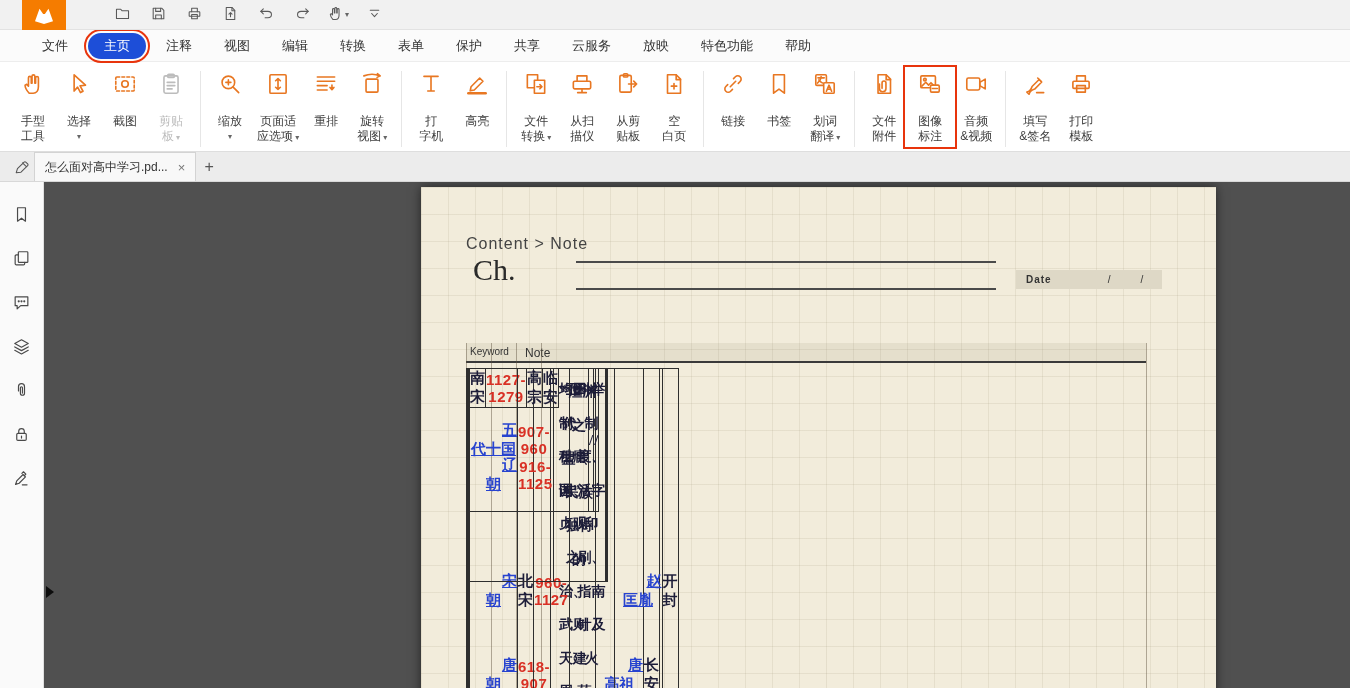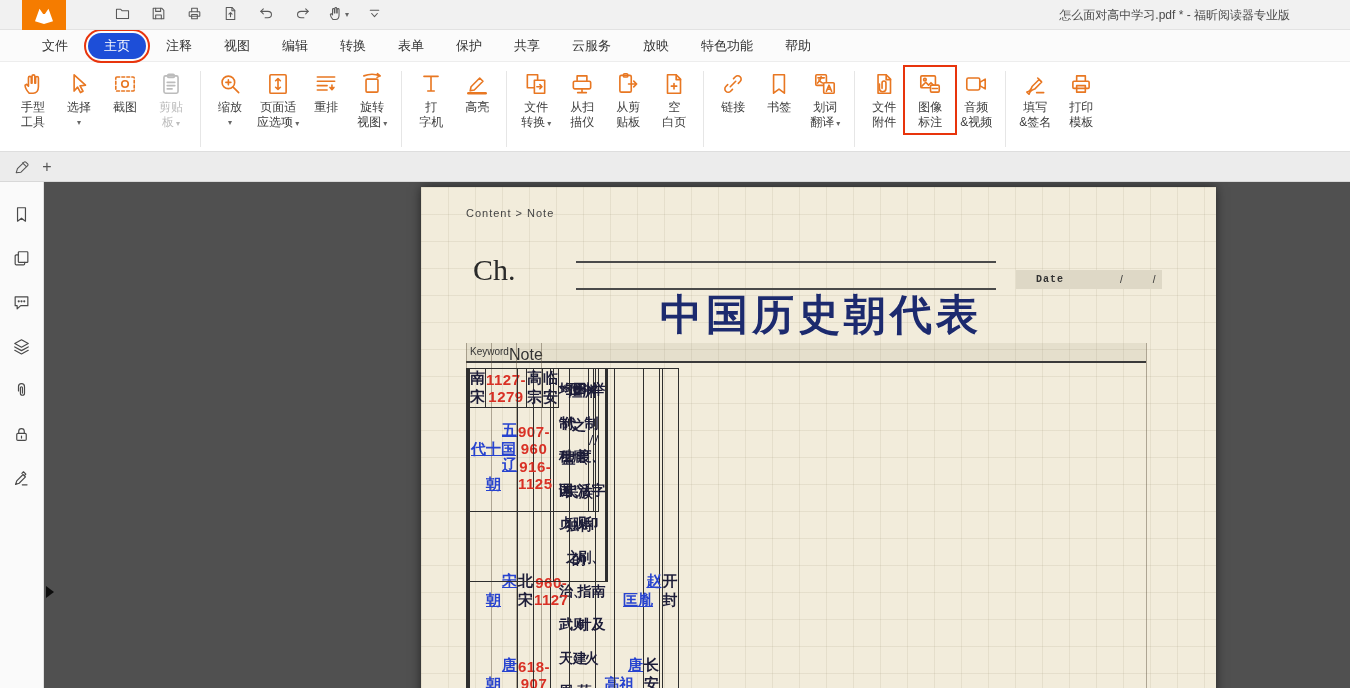--- a/index.html
+++ b/index.html
@@ -144,7 +144,6 @@
           </svg></span>
       </button>
     </div>
-  <div class="window-title">怎么面对高中学习.pdf * - 福昕阅读器专业版</div>
 </div>
 
 <div class="menubar">

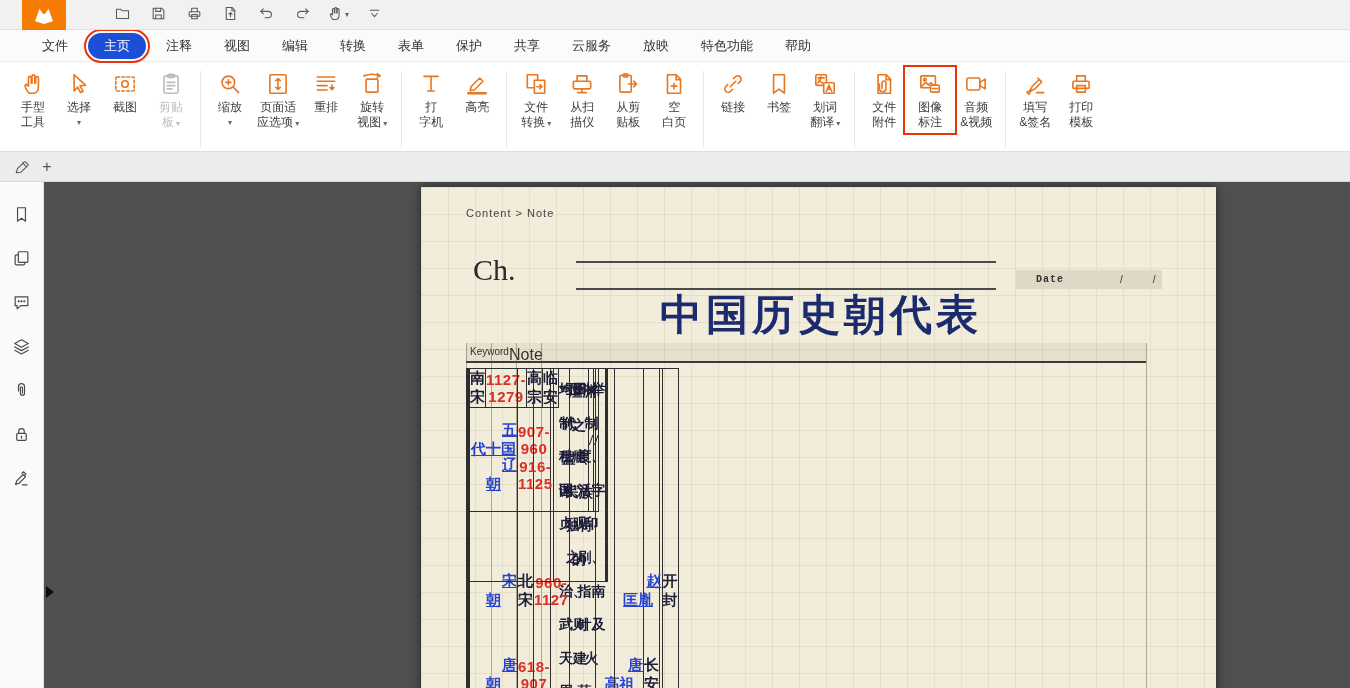--- a/index.html
+++ b/index.html
@@ -24,7 +24,7 @@
 
   
   .ribbon { height:90px; background:#fff; border-bottom:1px solid #dedede; display:flex; align-items:flex-start; padding:7px 4px 0 10px; }
-  .rbn-btn { display:flex; flex-direction:column; align-items:center; min-width:46px; padding:1px 4px; gap:2px; cursor:pointer; }
+  .rbn-btn { display:flex; flex-direction:column; align-items:center; min-width:46px; padding:1px 4px; gap:16px; cursor:pointer; }
   .rbn-icon { height:28px; display:flex; align-items:center; justify-content:center; color:#e87722; }
   .rbn-icon svg { width:26px; height:26px; }
   .rbn-label { font-size:12px; line-height:15px; text-align:center; color:#3d3d3d; white-space:nowrap; }

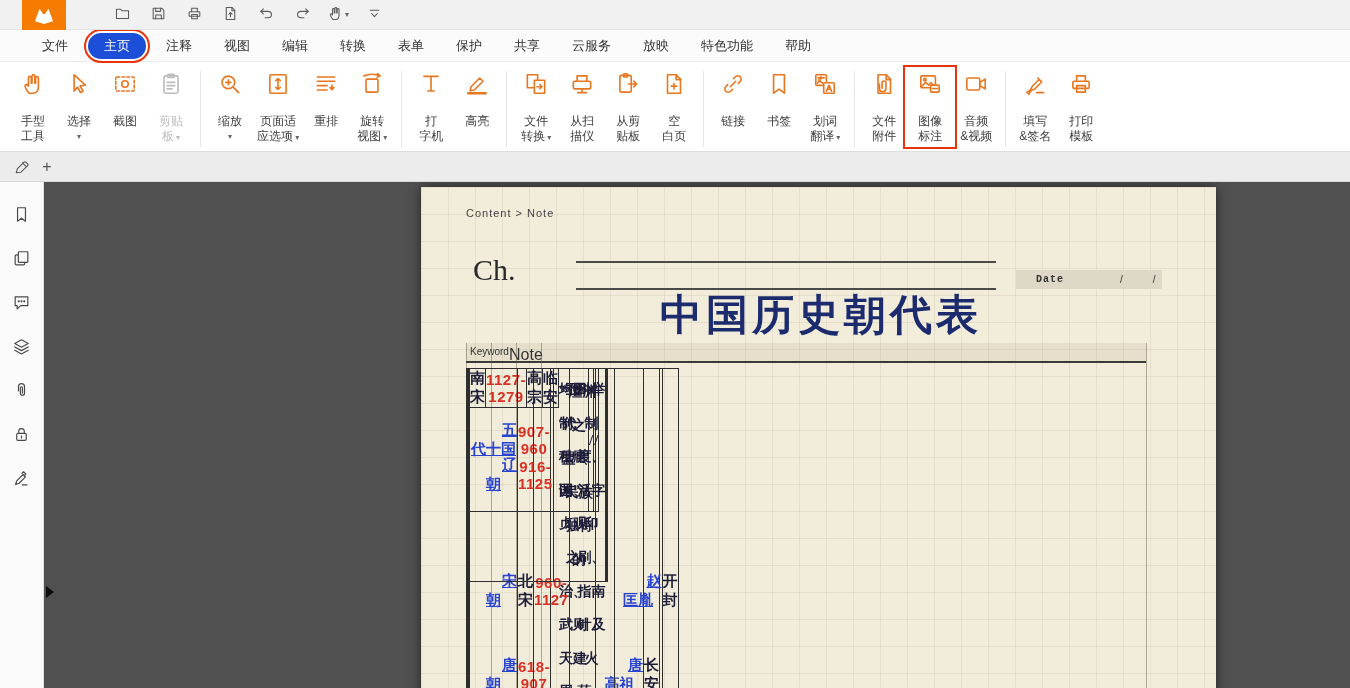--- a/index.html
+++ b/index.html
@@ -441,6 +441,10 @@
         <path d="M13.5 5.5l5 5M4.5 19.5l1.8-5.8 9.4-9.4a1.6 1.6 0 012.3 0l2.7 2.7a1.6 1.6 0 010 2.3l-9.4 9.4z"></path>
       </svg>
     </div>
+  <div class="doc-tab">
+    <span>怎么面对高中学习.pd...</span>
+    <span class="close">×</span>
+  </div>
   <button class="newtab">+</button>
 </div>
 

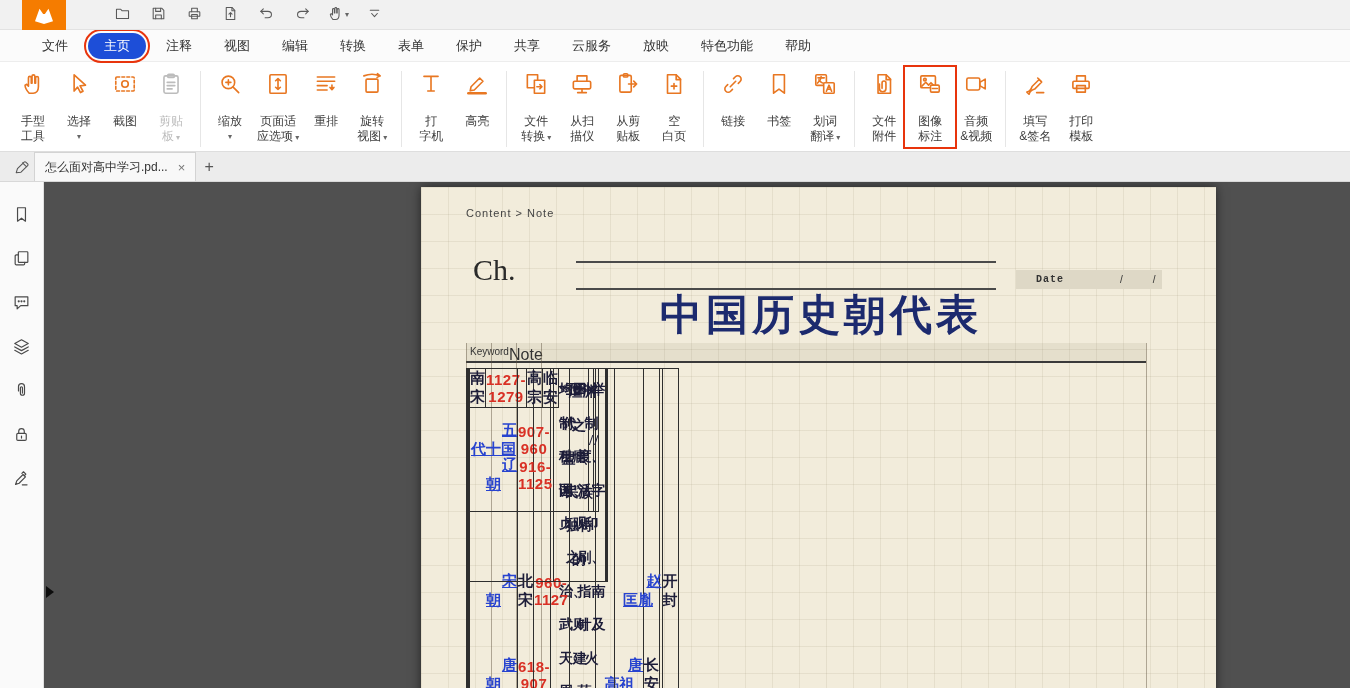--- a/index.html
+++ b/index.html
@@ -57,7 +57,7 @@
             #f2ecdb;
           box-shadow:0 0 10px rgba(0,0,0,.55); }
   .page * { position:absolute; }
-  .breadcrumb { left:45px; top:20px; font-size:11px; letter-spacing:1px; color:#444; }
+  .breadcrumb { left:45px; top:48px; font-size:16px; letter-spacing:1px; color:#444; }
   .chapter { left:52px; top:66px; font-family:"Liberation Serif","DejaVu Serif",serif; font-size:30px; color:#2a2a2a; }
   .rule { height:2px; background:#4a4a4a; }
   .rule1 { left:155px; top:74px; width:420px; }

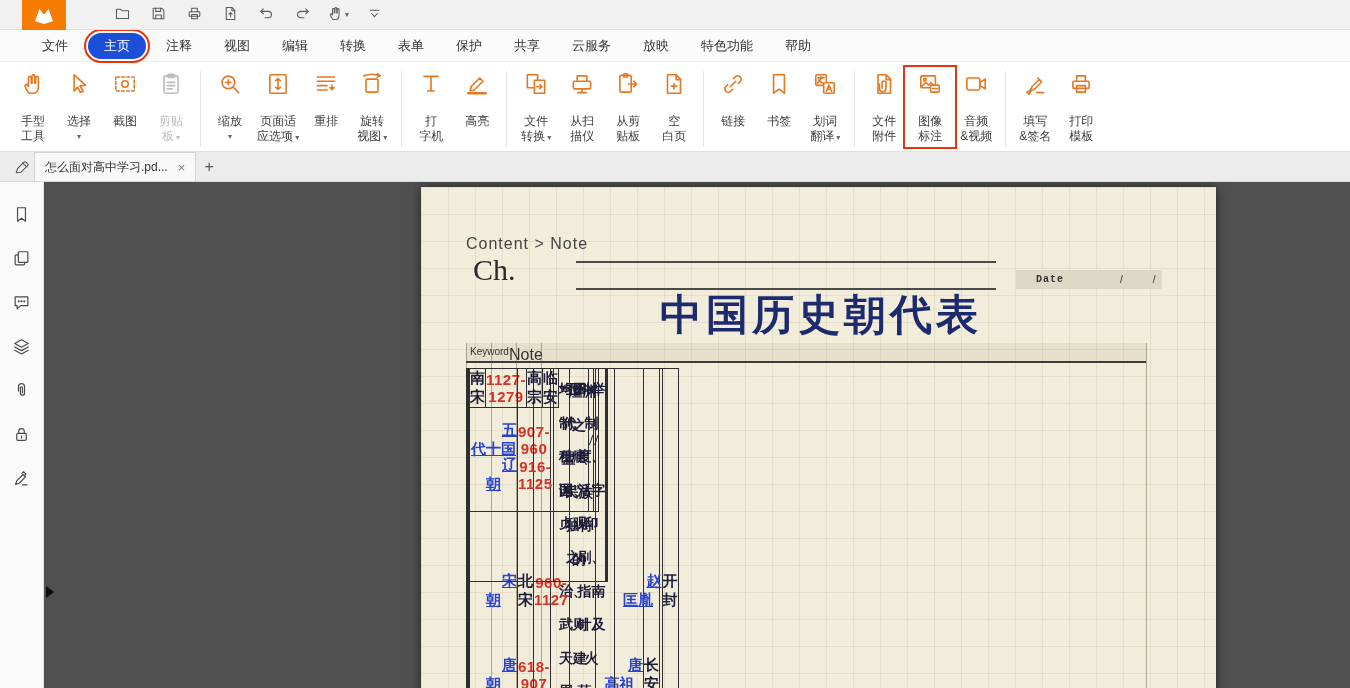--- a/index.html
+++ b/index.html
@@ -64,7 +64,7 @@
   .rule2 { left:155px; top:101px; width:420px; }
   .date-strip { left:595px; top:83px; width:146px; height:19px; background:#ded8c6; display:flex; align-items:center; font-size:10px; color:#333; }
   .date-strip span { position:static; }
-  .date-label { margin-left:20px; font-weight:bold; letter-spacing:1px;font-family:Liberation Mono, monospace; }
+  .date-label { margin-left:10px; font-weight:bold; letter-spacing:1px; }
   .slash1 { margin-left:56px; } .slash2 { margin-left:30px; }
   .page-title { left:230px; top:100px; width:340px; text-align:center; font-size:42px; font-weight:bold; color:#1c2a6e;
                 font-family:"Liberation Serif","DejaVu Serif",serif; letter-spacing:4px; white-space:nowrap; }

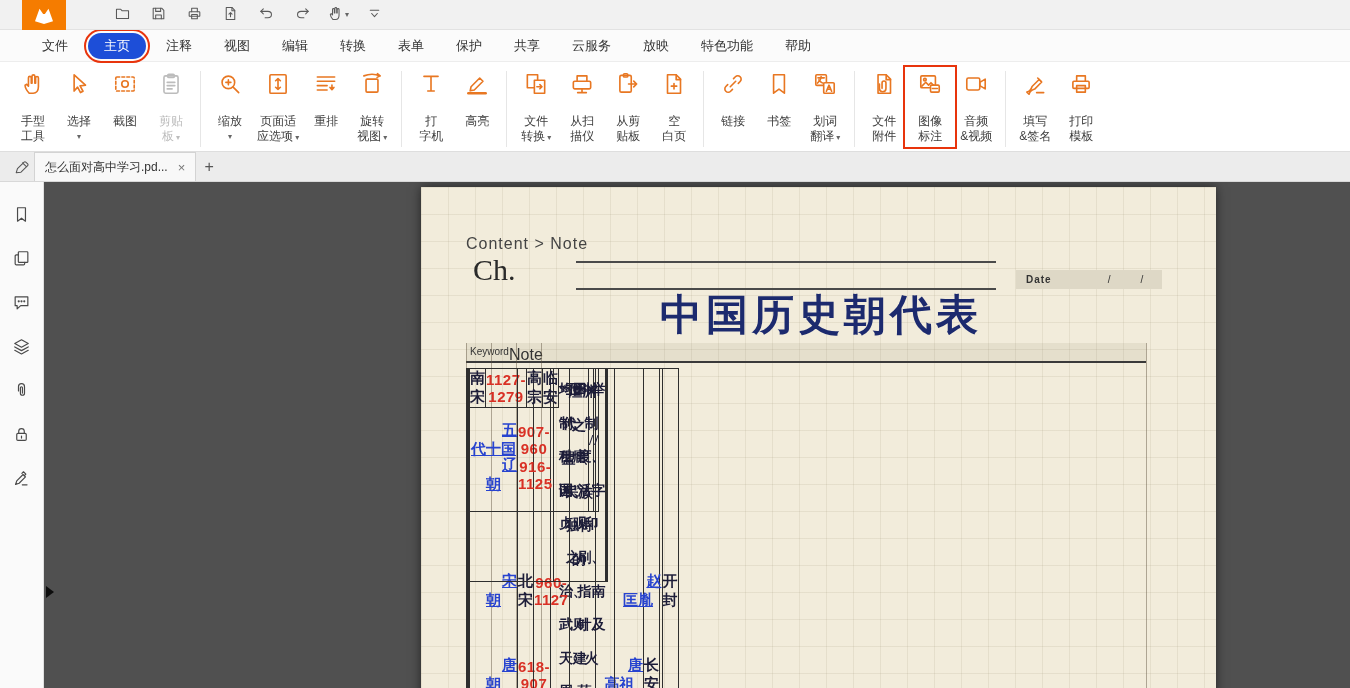--- a/index.html
+++ b/index.html
@@ -508,7 +508,6 @@
         <span class="slash2">/</span>
       </div>
 
-      <div class="page-title">中国历史朝代表</div>
 
       <div class="hdr-strip"></div>
       <div class="kw-label">Keyword</div>

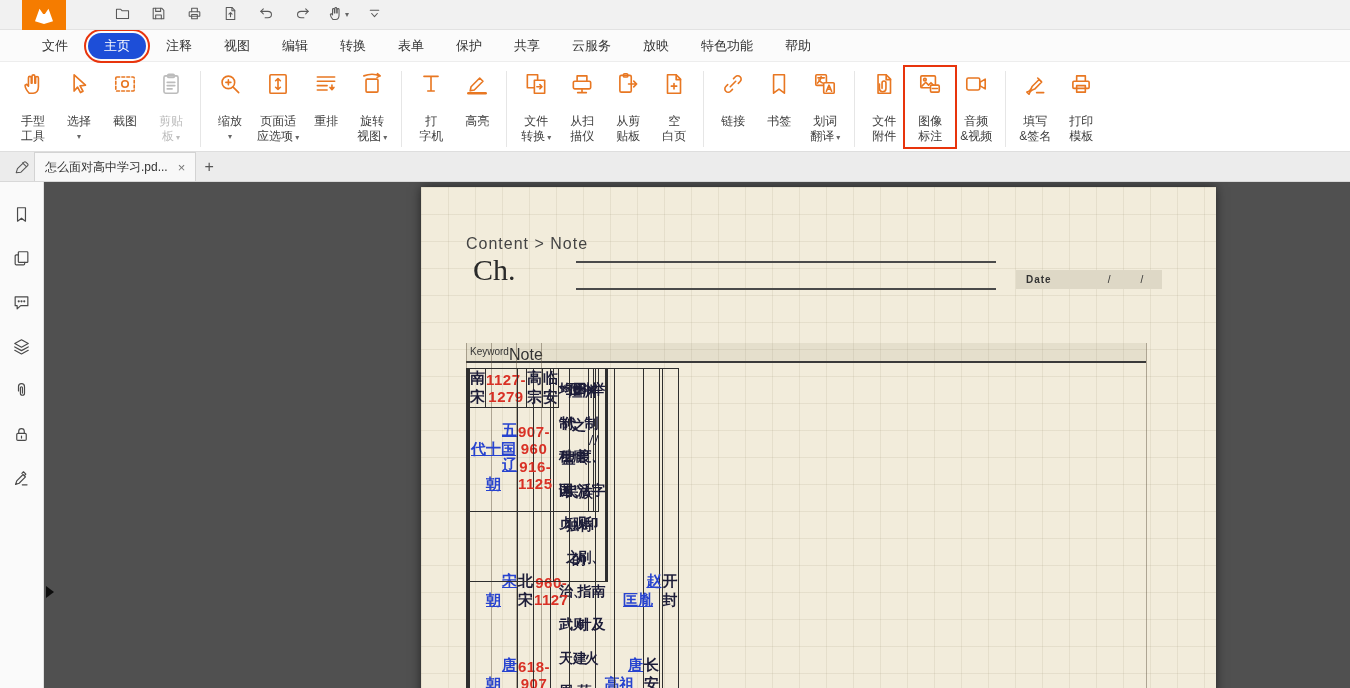--- a/index.html
+++ b/index.html
@@ -70,7 +70,7 @@
                 font-family:"Liberation Serif","DejaVu Serif",serif; letter-spacing:4px; white-space:nowrap; }
   .hdr-strip { left:45px; top:156px; width:680px; height:18px; background:rgba(120,110,80,.10); }
   .kw-label { left:49px; top:159px; font-size:10px; color:#333; }
-  .note-label { left:88px; top:159px; font-size:16px; color:#333; }
+  .note-label { left:104px; top:159px; font-size:12px; color:#333; }
   .hdr-rule { left:45px; top:174px; width:680px; height:2px; background:#3a3a3a; }
   .vline { width:1px; top:156px; bottom:0; background:rgba(90,80,60,.45); }
 

